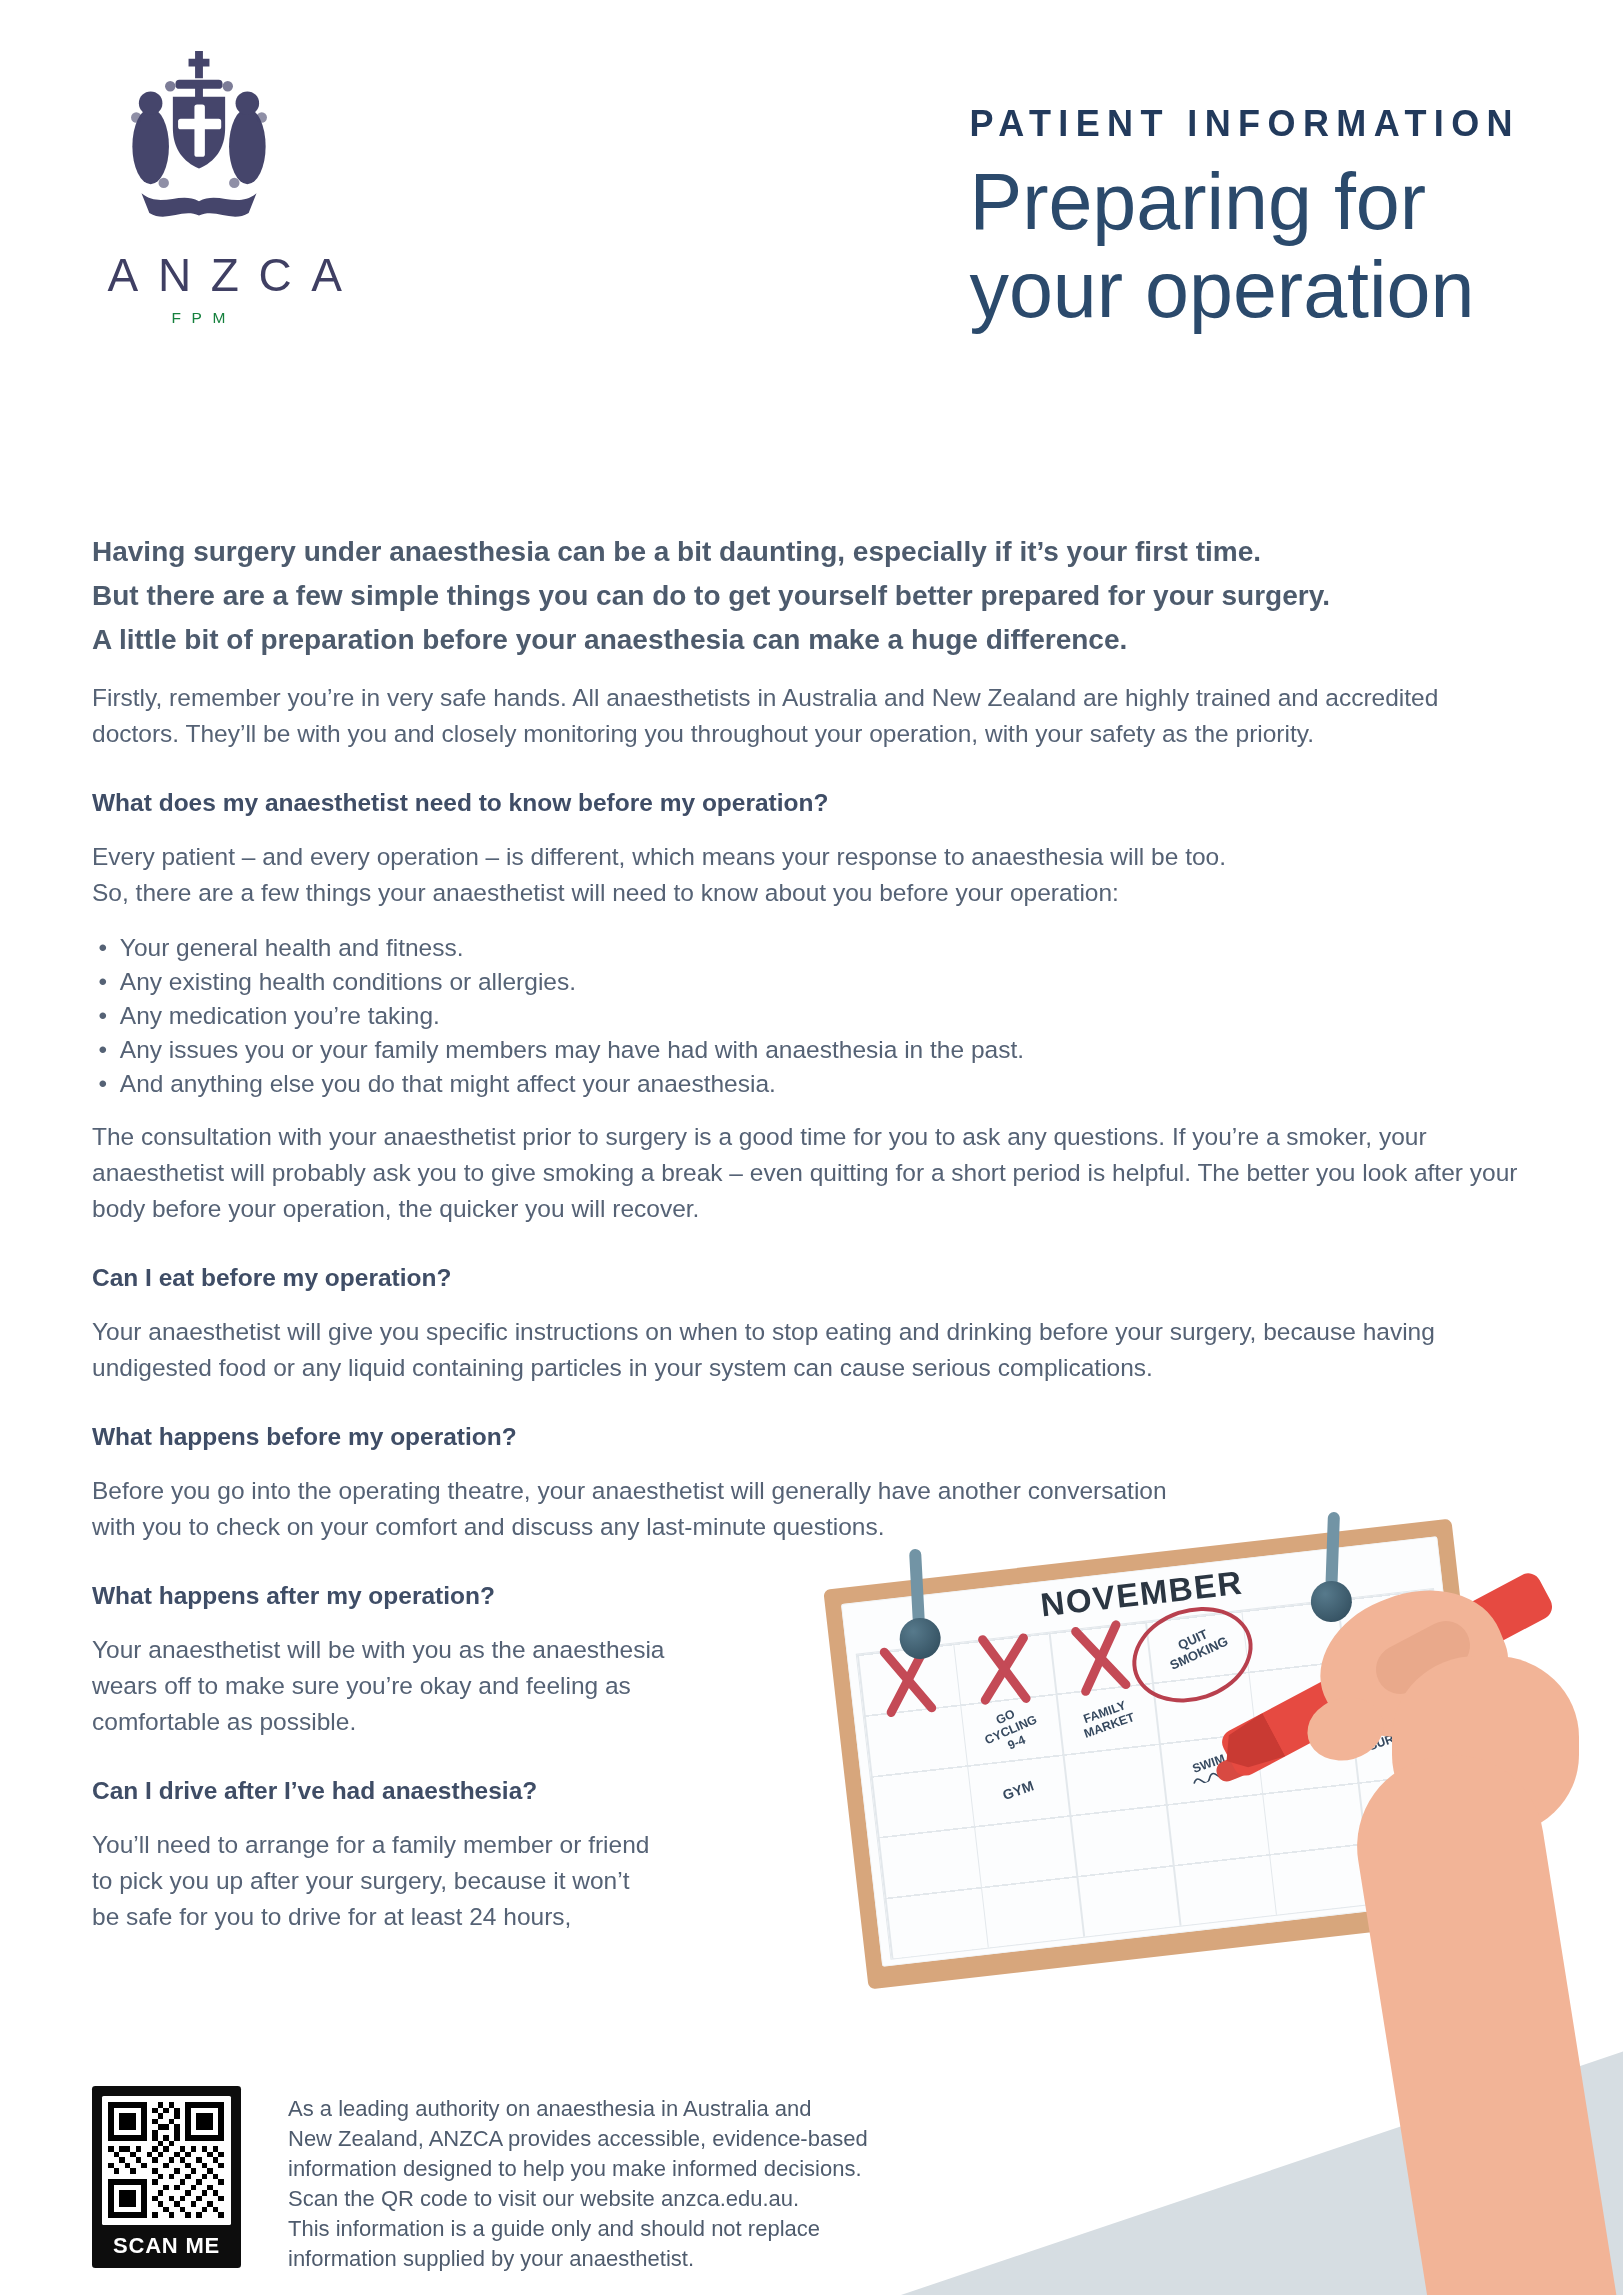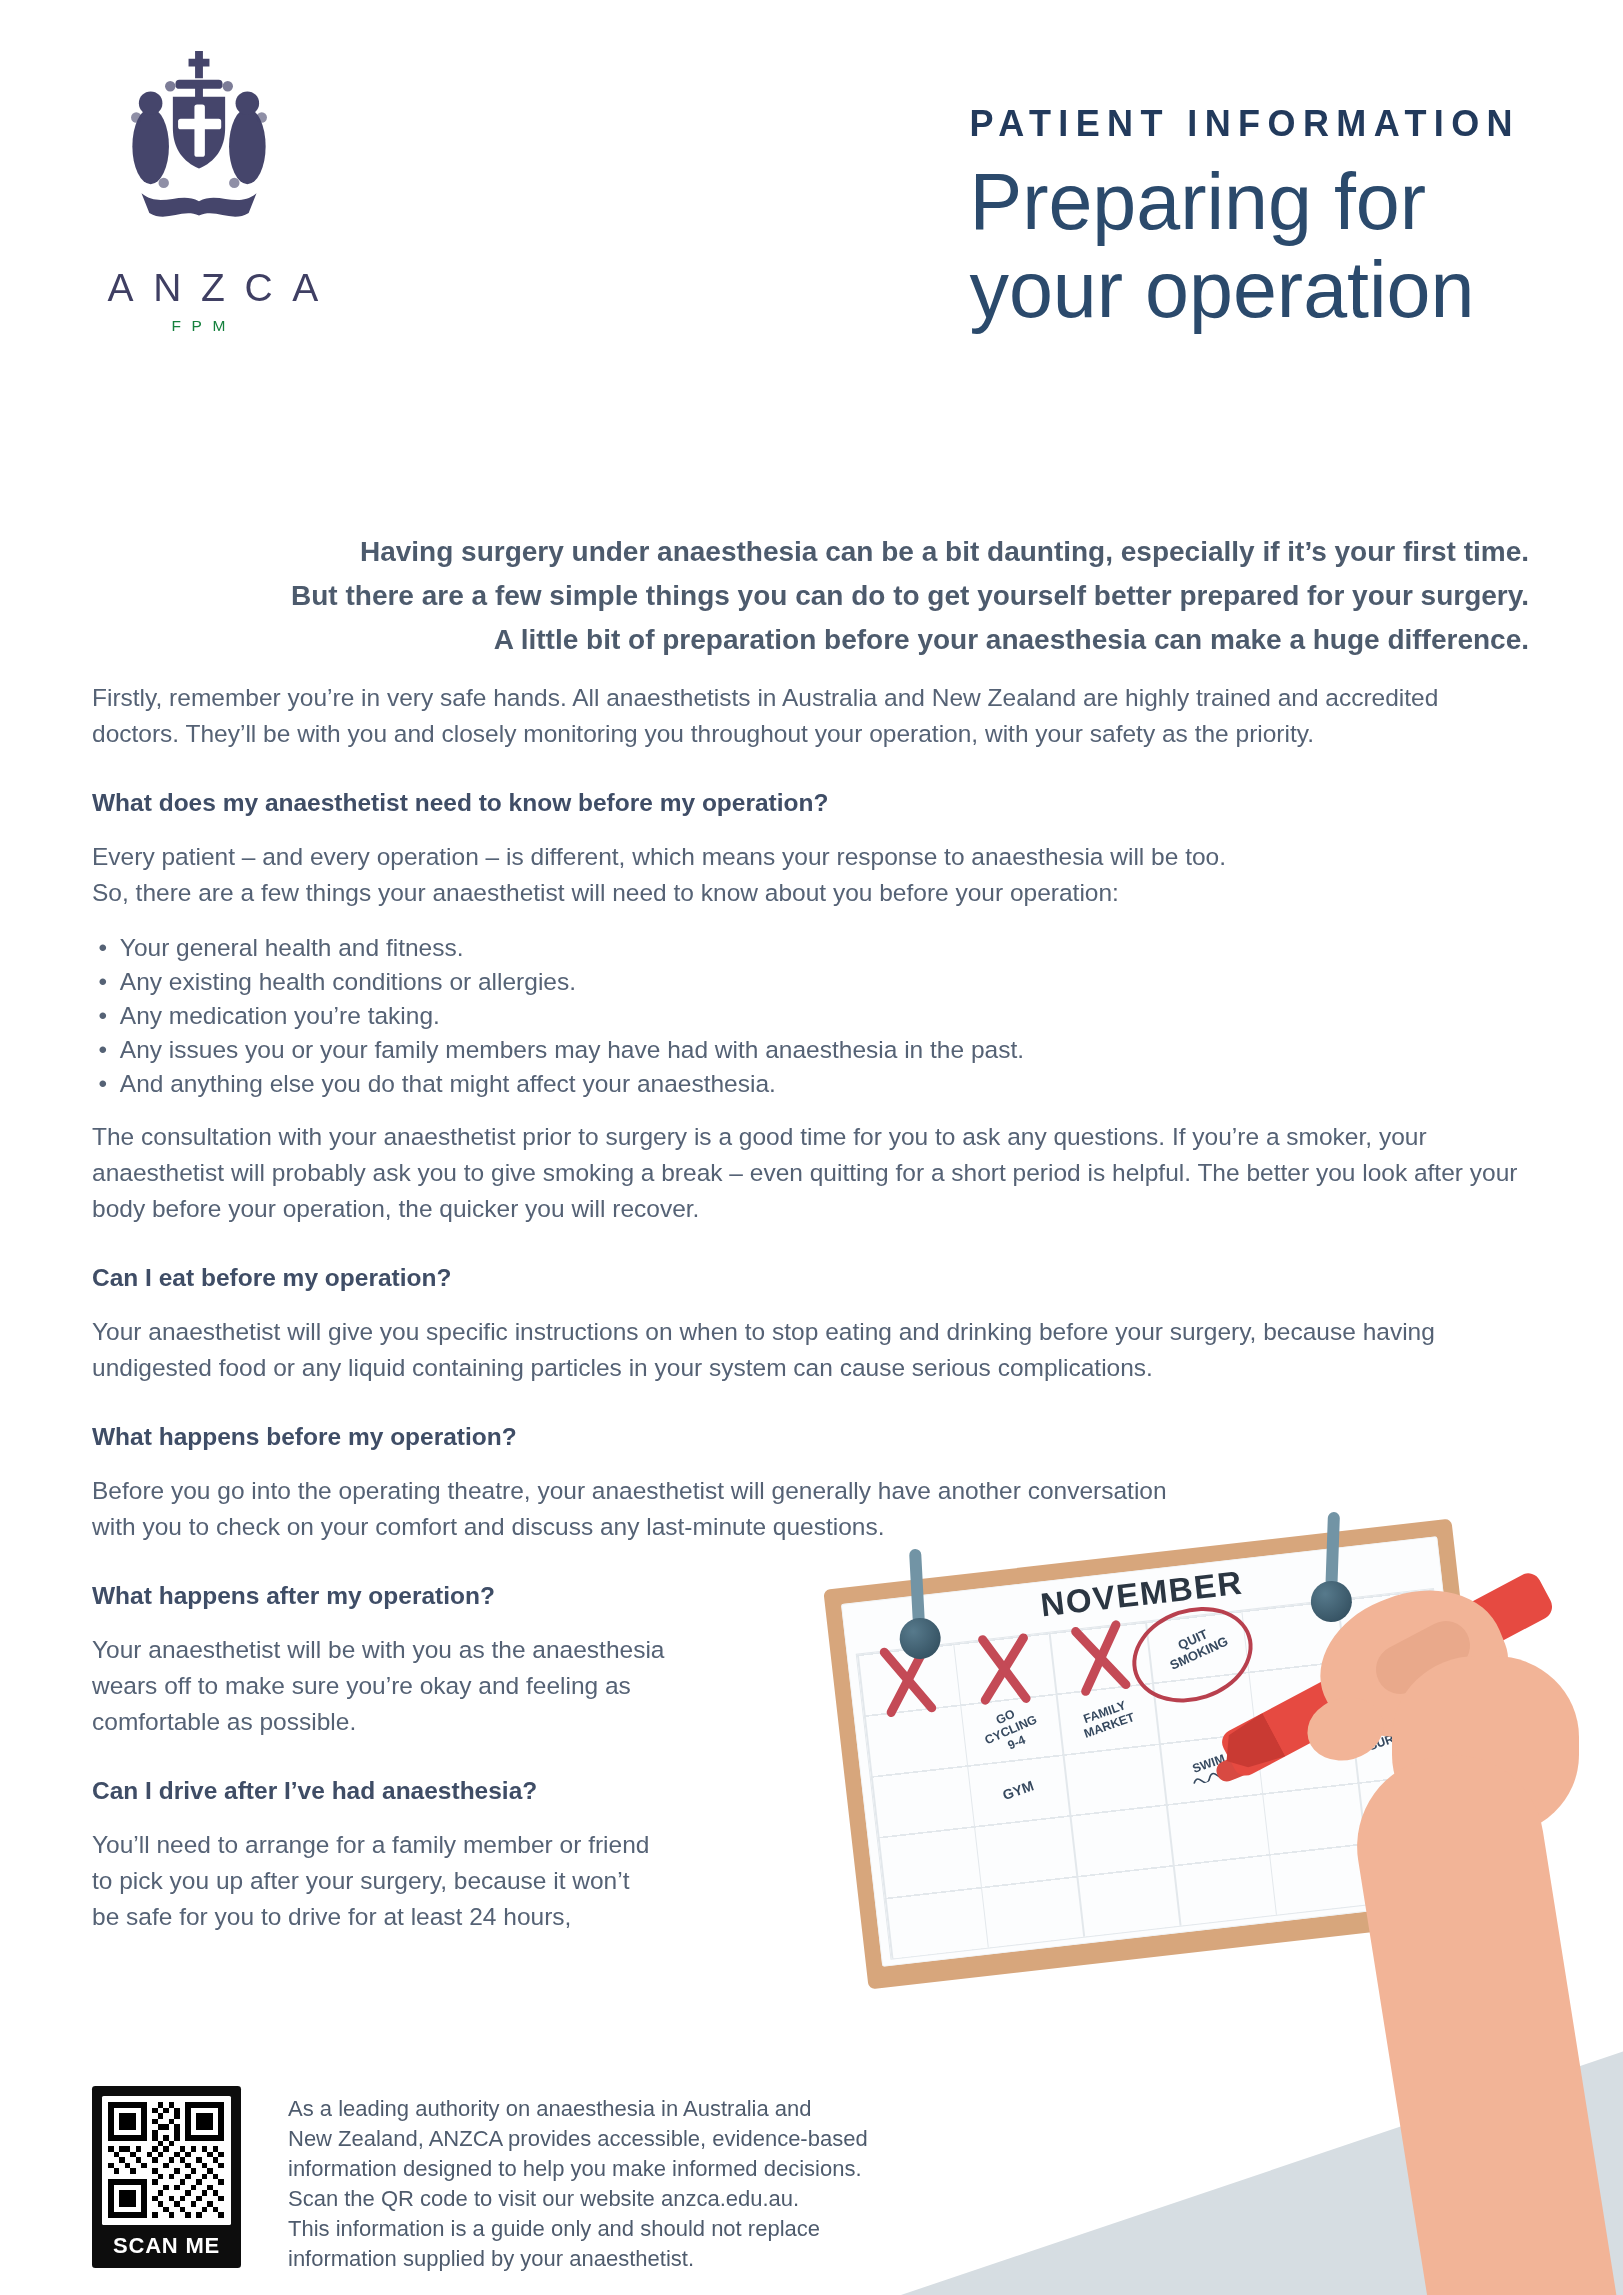--- a/index.html
+++ b/index.html
@@ -10,8 +10,8 @@
   
   .logo-block{position:absolute;left:88px;top:47px;width:221px;text-align:center;}
   .crest{width:162px;height:196px;}
-  .logo-word{font-size:39px;font-weight:500;letter-spacing:19.6px;padding-left:19.6px;
-             color:#3f3f63;margin-top:20px;}
+  .logo-word{font-size:46px;font-weight:500;letter-spacing:19.6px;padding-left:19.6px;
+             color:#3f3f63;margin-top:2px;}
   .logo-sub{font-size:15.5px;font-weight:500;letter-spacing:10.6px;padding-left:10.6px;
             color:#15803d;margin-top:6.5px;}
 

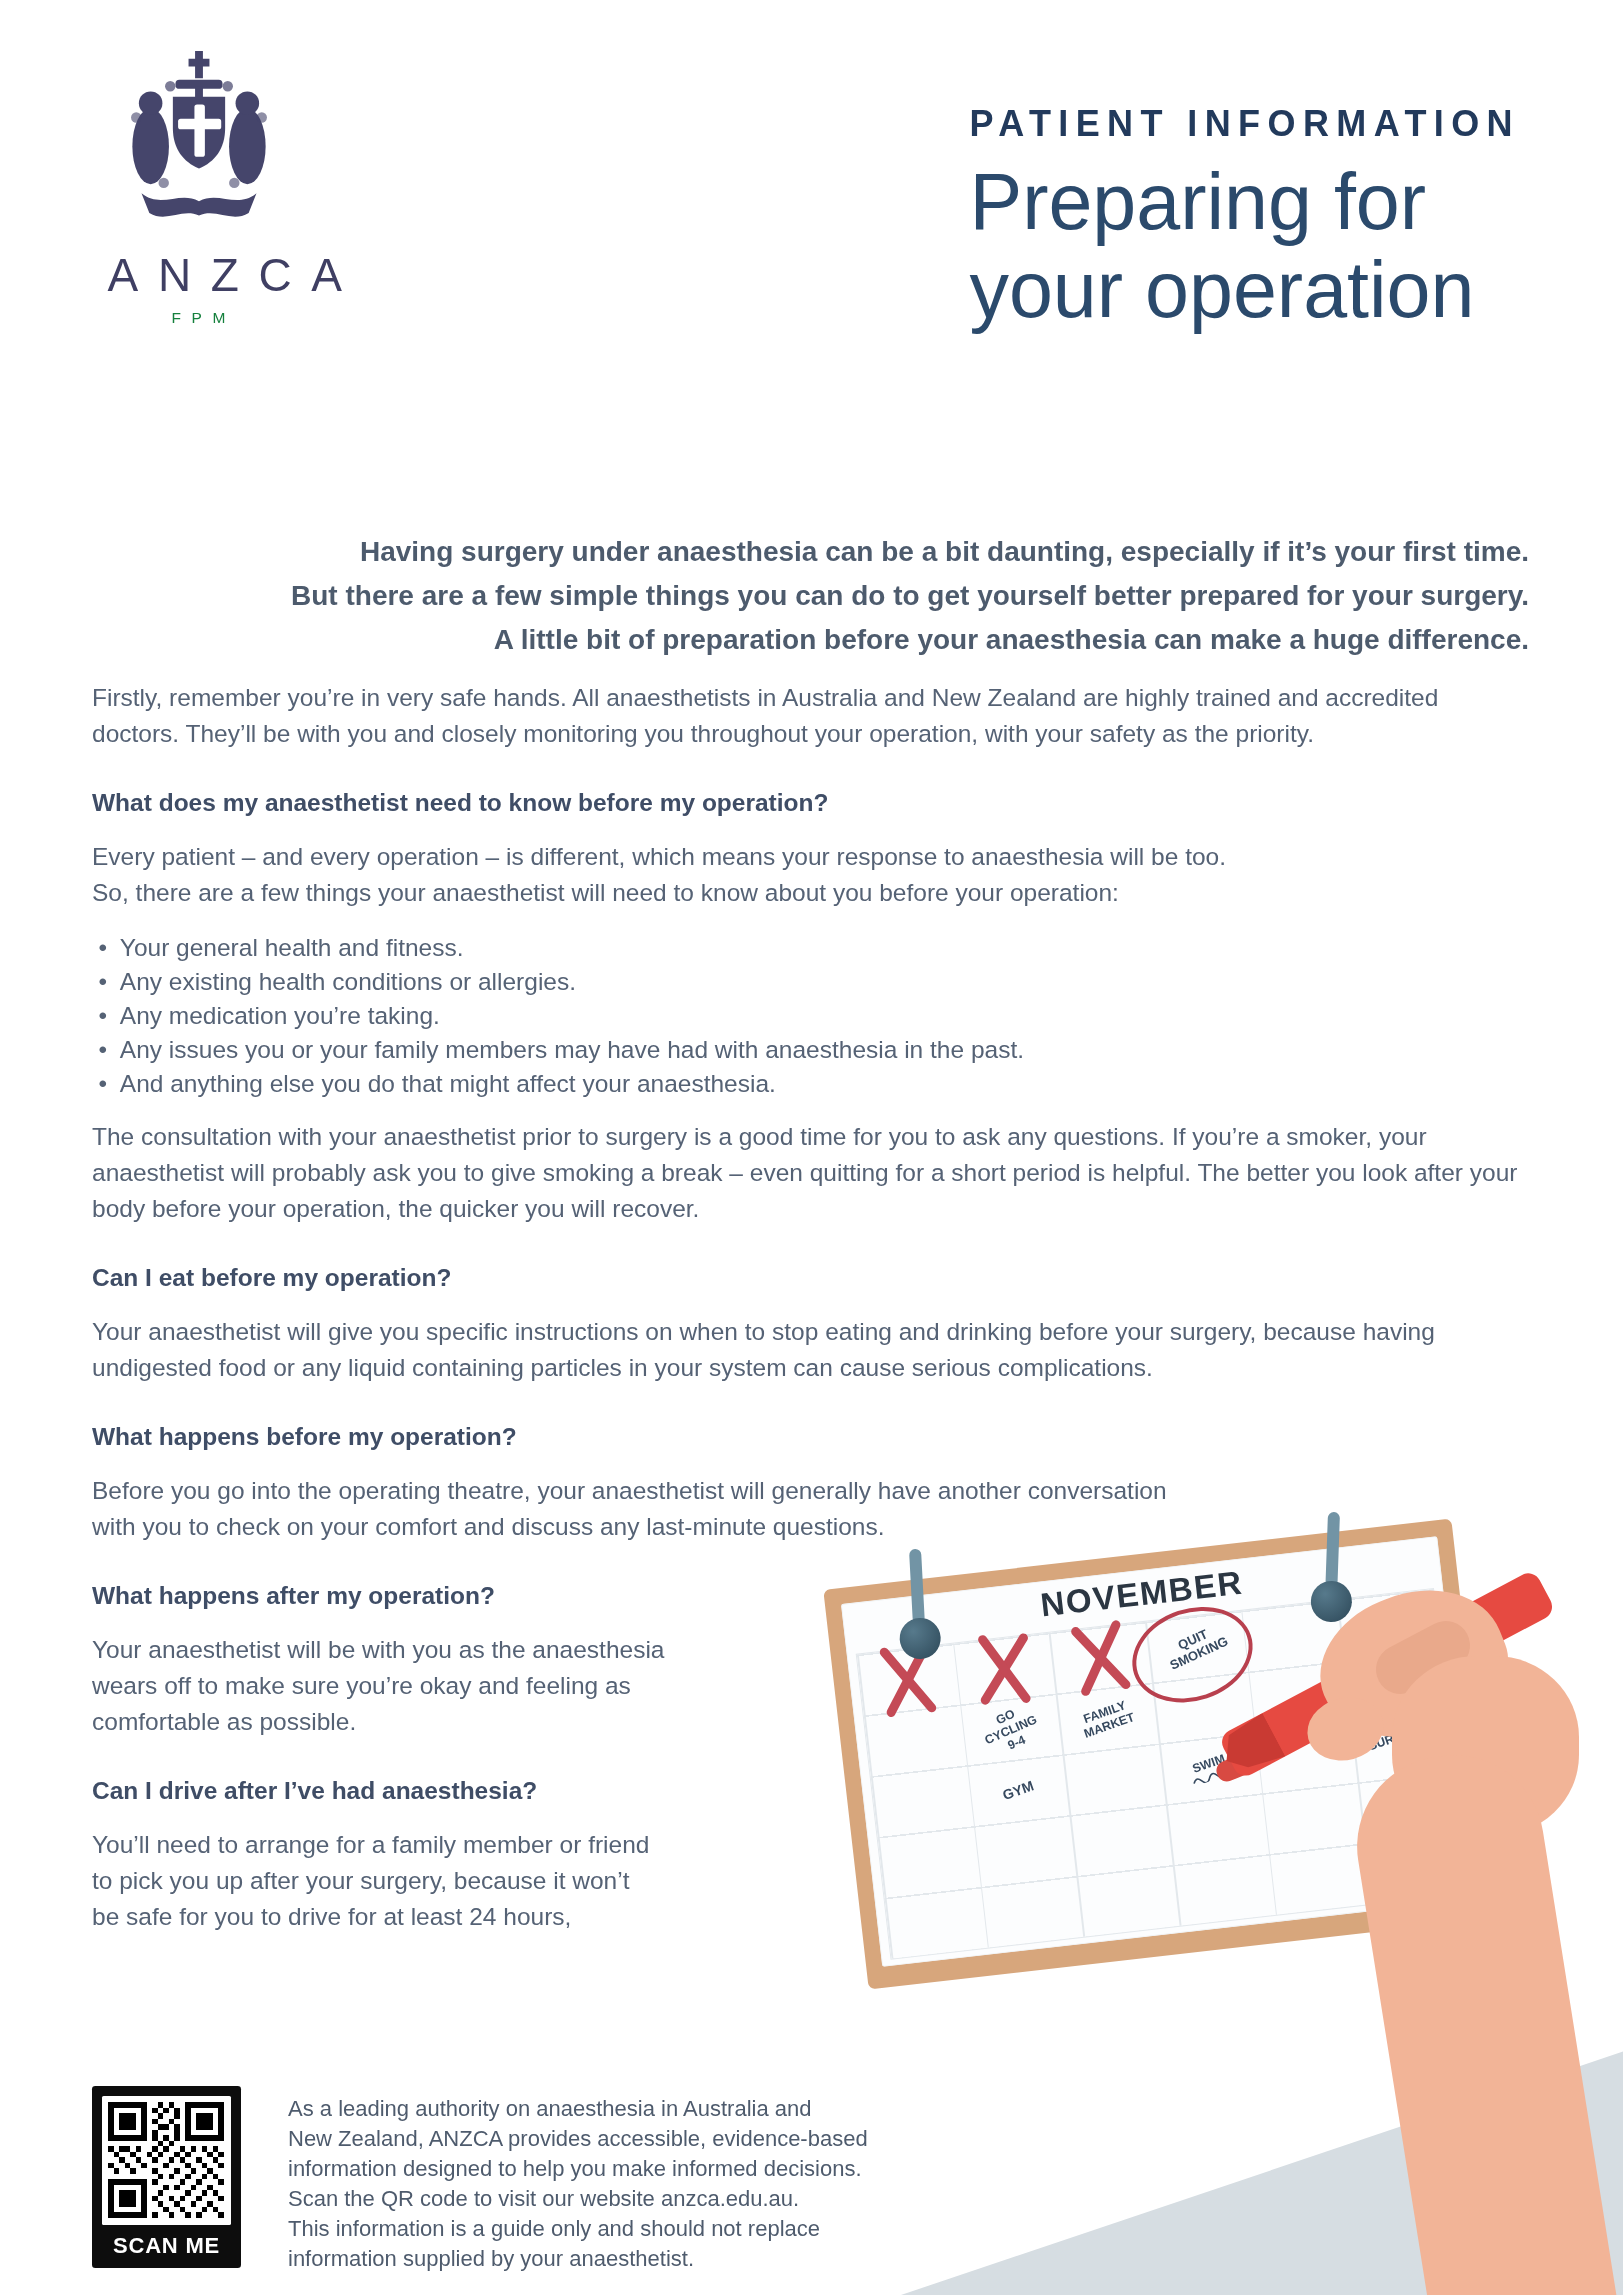--- a/index.html
+++ b/index.html
@@ -22,7 +22,7 @@
   
   .content{position:absolute;left:92px;top:530px;width:1437px;
            font-size:24.5px;line-height:36px;color:#556275;z-index:3;}
-  .intro{font-size:28px;line-height:44px;font-weight:700;color:#4d5b6d;text-align:right;}
+  .intro{font-size:28px;line-height:44px;font-weight:700;color:#4d5b6d;}
   .qhead{font-size:24.5px;font-weight:700;color:#3f4d66;margin-top:33px;}
   .para{margin-top:18px;}
   .para-gap{}

